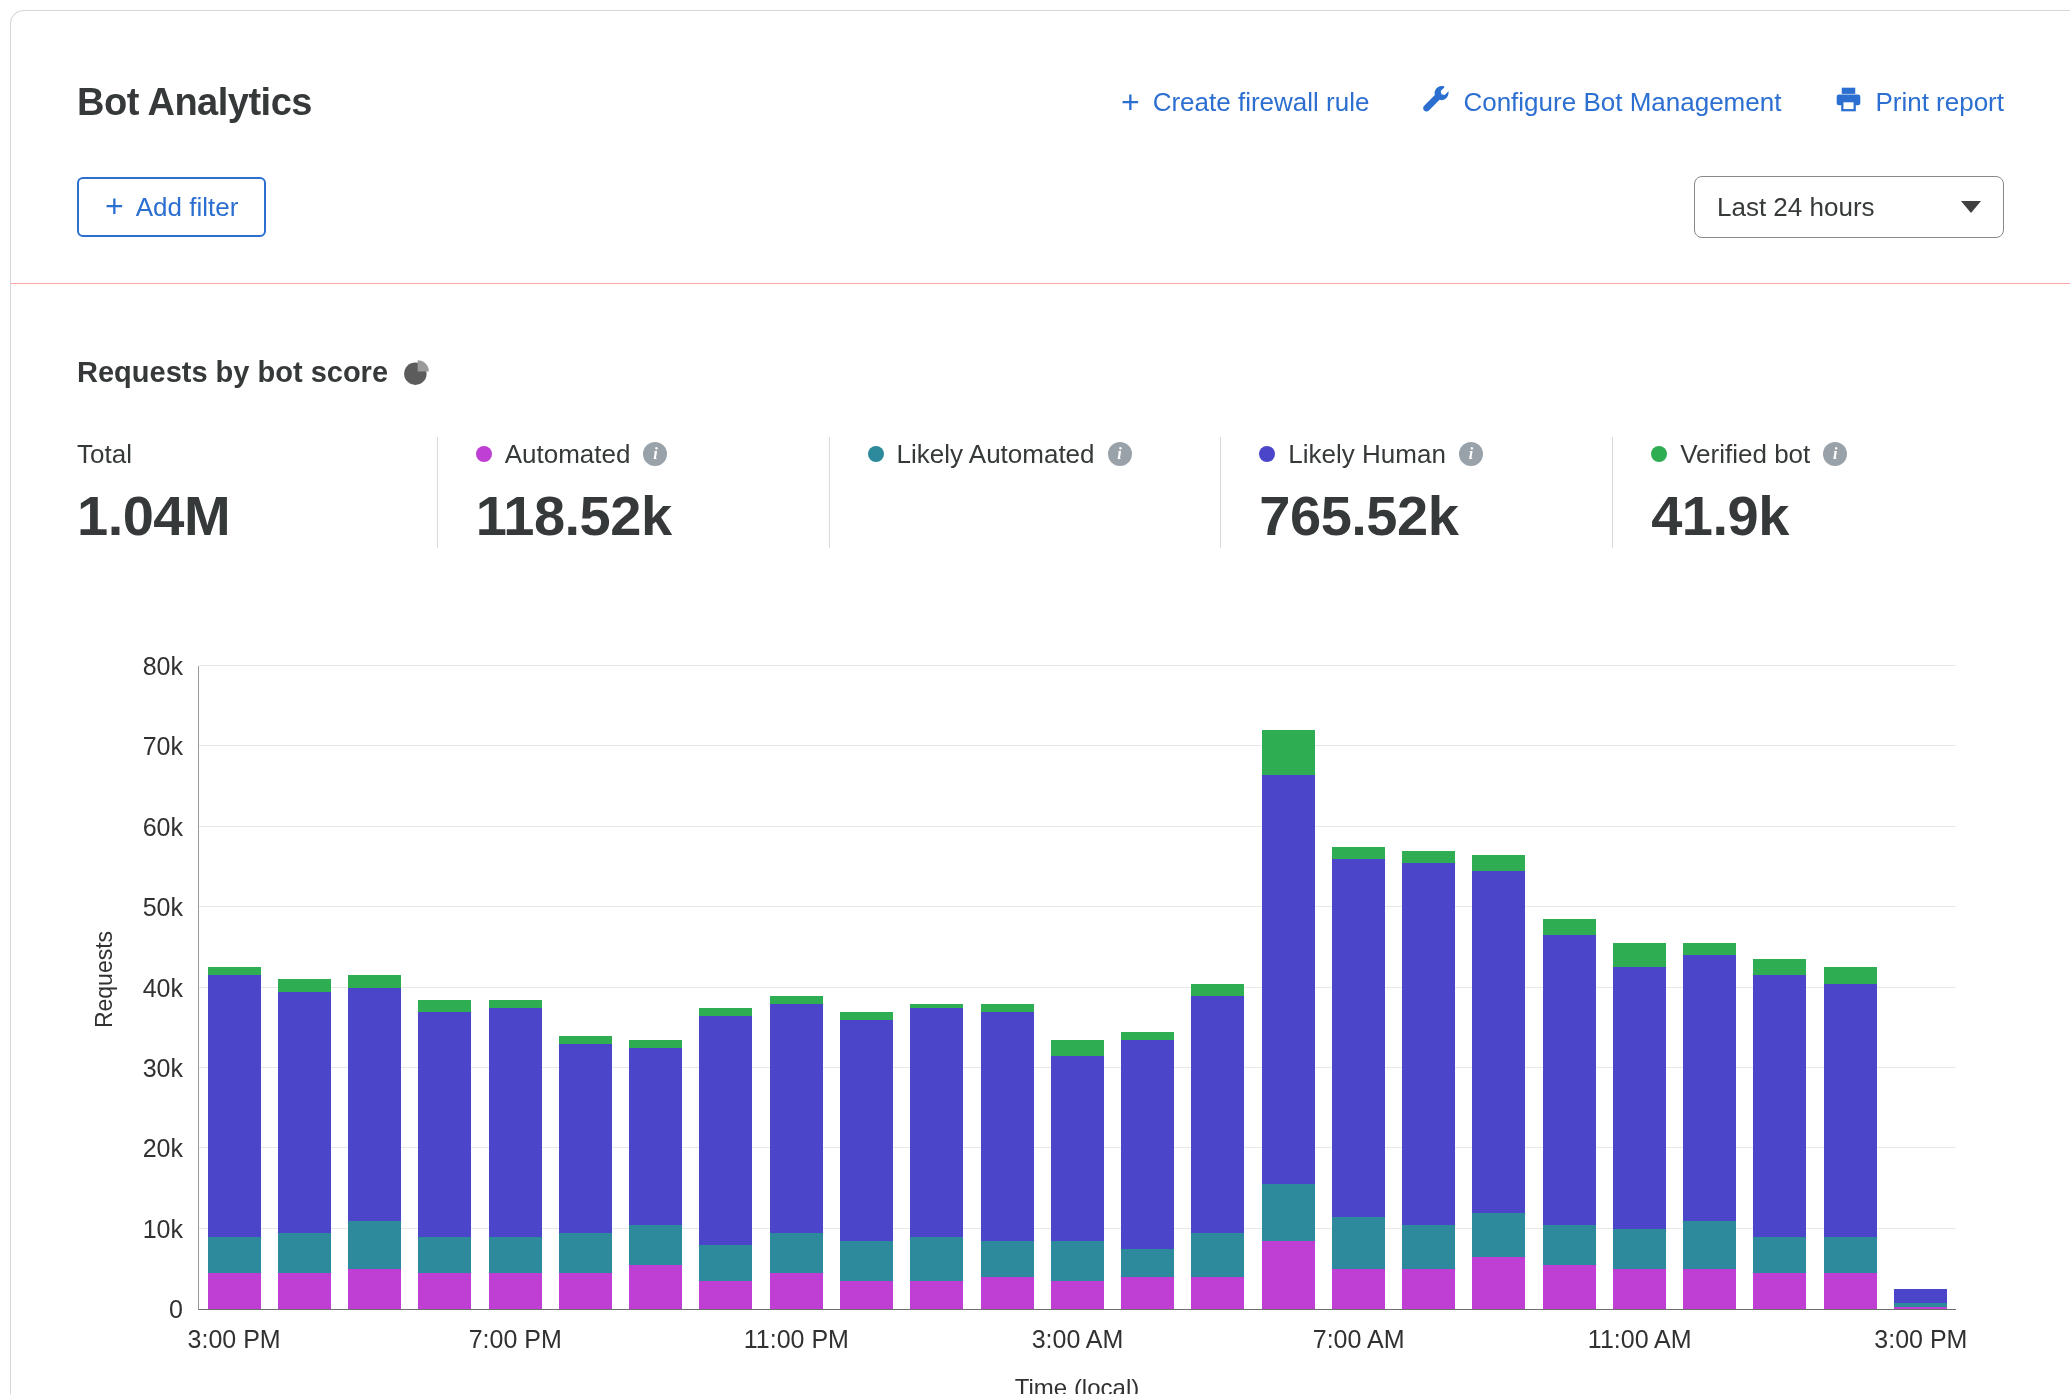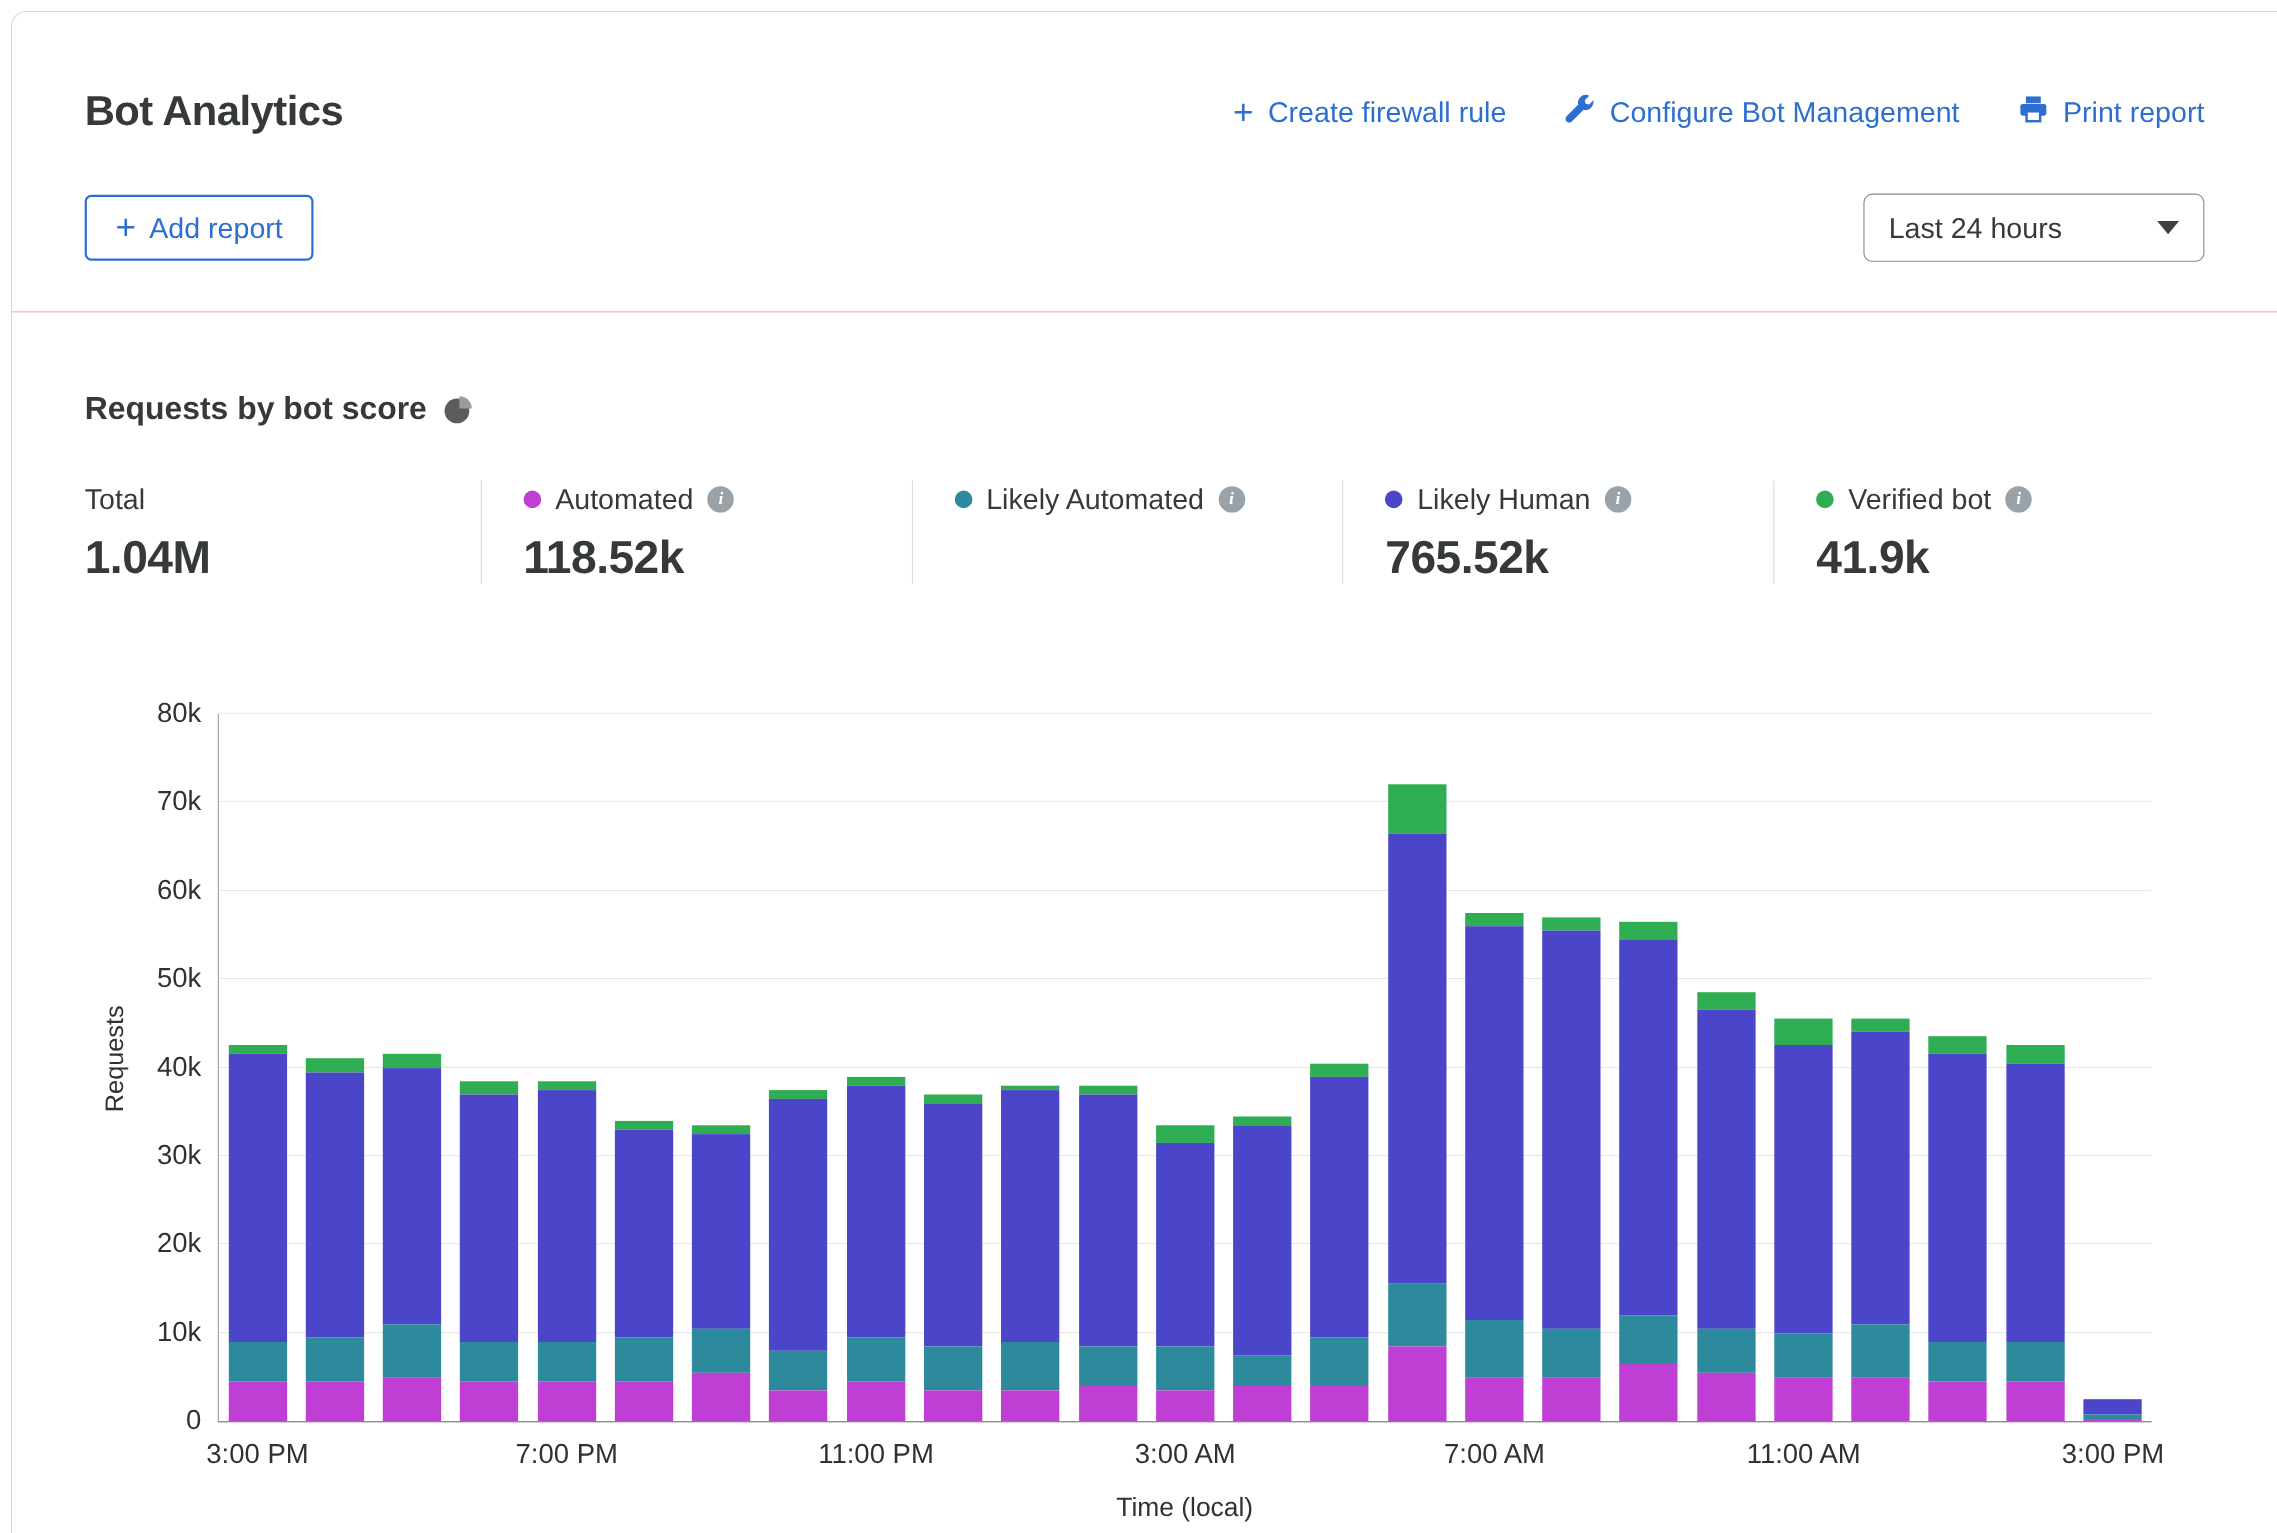--- a/index.html
+++ b/index.html
@@ -101,7 +101,7 @@
     <div class="filter-row">
       <button class="add-filter-btn">
         <span class="plus-glyph">+</span>
-        <span>Add report</span>
+        <span>Add filter</span>
       </button>
       <div class="time-select">
         <span>Last 24 hours</span>

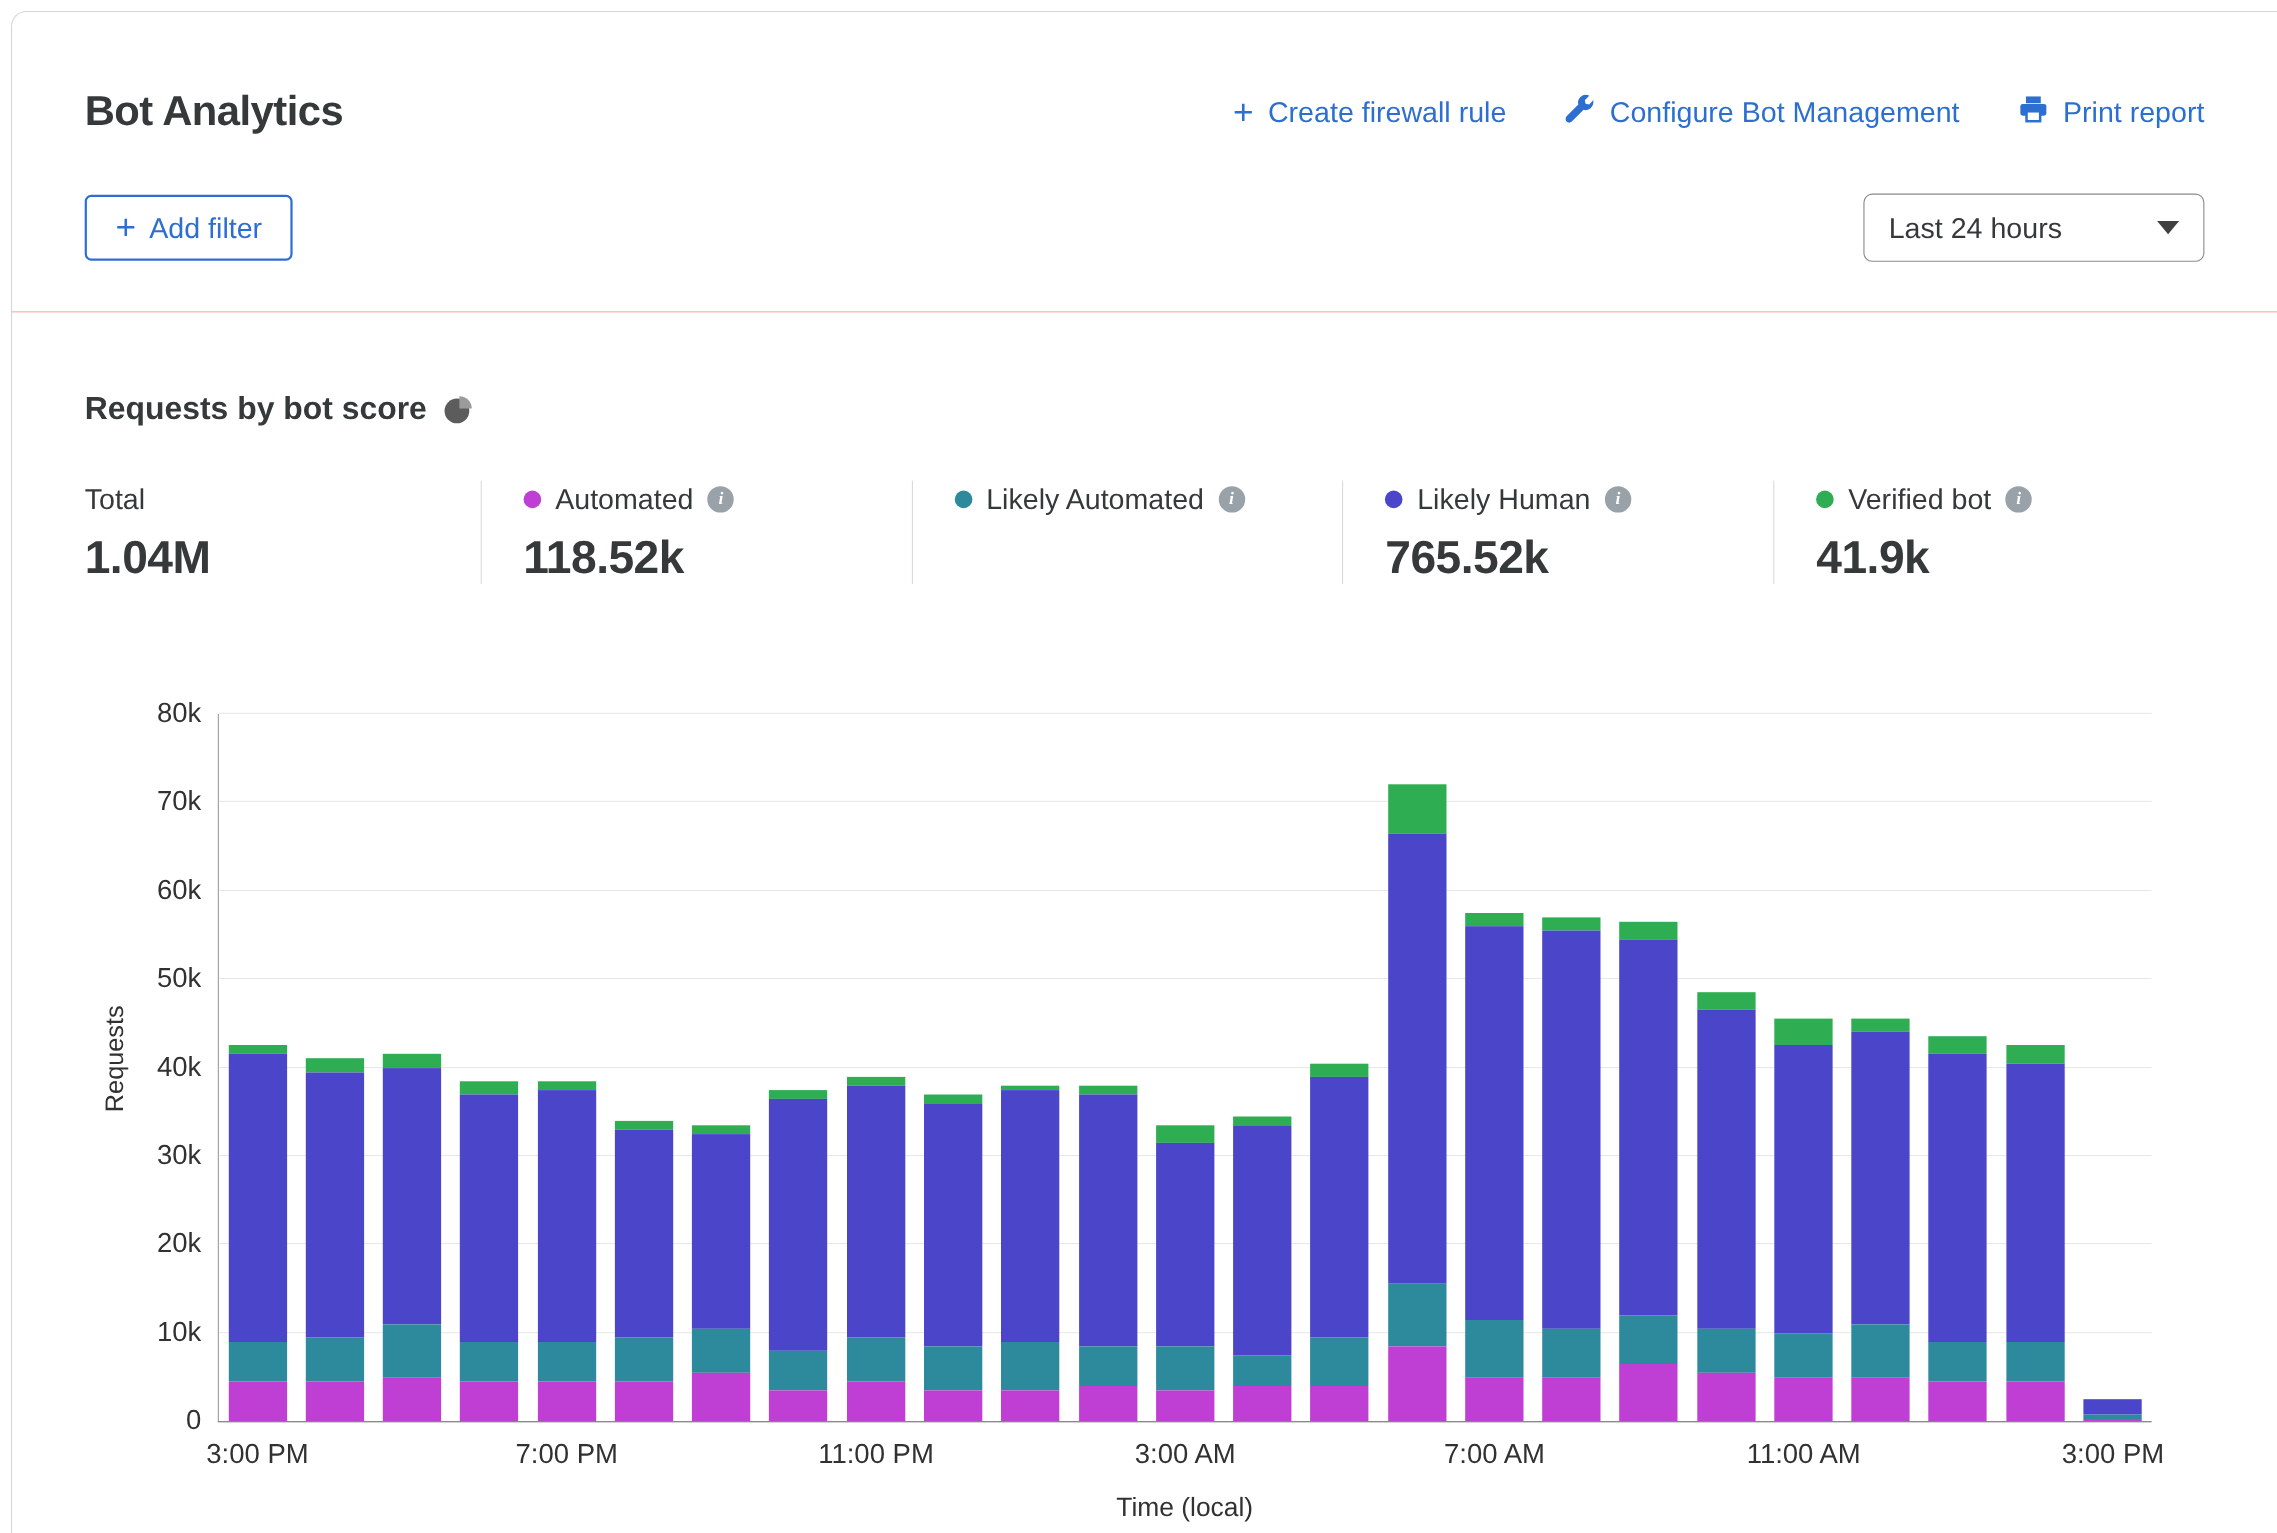--- a/index.html
+++ b/index.html
@@ -45,7 +45,7 @@
     display:flex; align-items:center; justify-content:center; flex:none;
     font-size:16px; font-weight:700; font-family:"Liberation Serif", serif; font-style:italic; }
   .info::after { content:"i"; }
-  .stat-value { font-size:42px; font-weight:700; margin-top:12px; letter-spacing:-0.5px; }
+  .stat-value { font-size:56px; font-weight:700; margin-top:12px; letter-spacing:-0.5px; }
 
   
   .chart-wrap { position:relative; margin-top:118px; }

